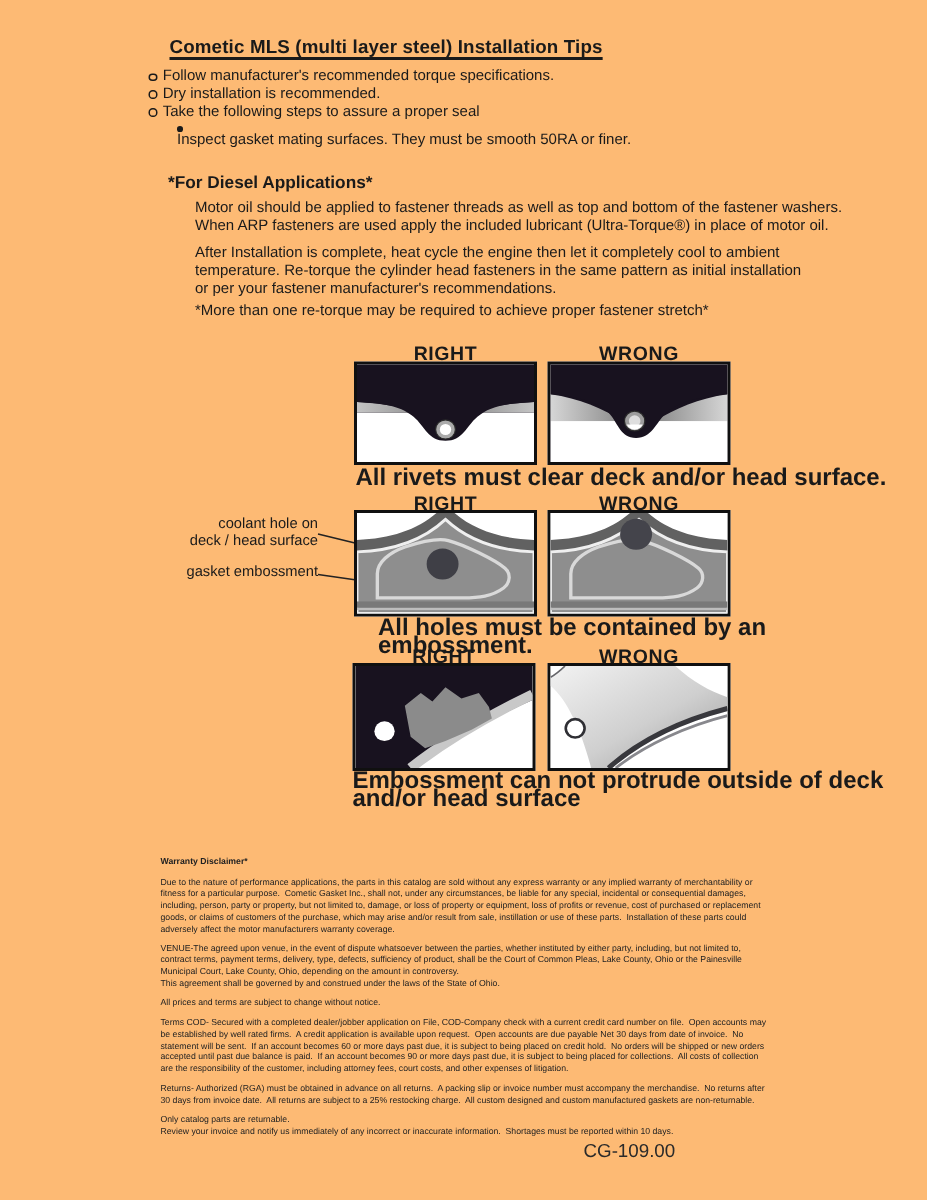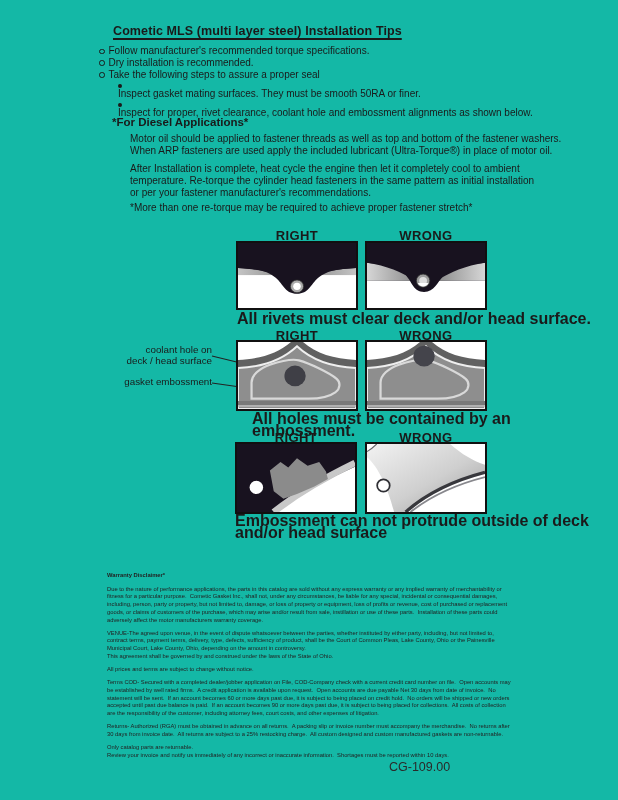--- a/index.html
+++ b/index.html
@@ -3,7 +3,7 @@
 <meta charset="utf-8">
 <style>
   html,body{margin:0;padding:0;background:#ffffff;}
-  .page{position:relative;width:618px;height:800px;background:#14b8a6;overflow:hidden;
+  .page{position:relative;width:618px;height:800px;background:#fdba74;overflow:hidden;
         font-family:"Liberation Sans","DejaVu Sans",sans-serif;color:#1a1a1a;}
 
   .page-title{position:absolute;left:113px;top:24px;margin:0;font-size:12.5px;font-weight:bold;

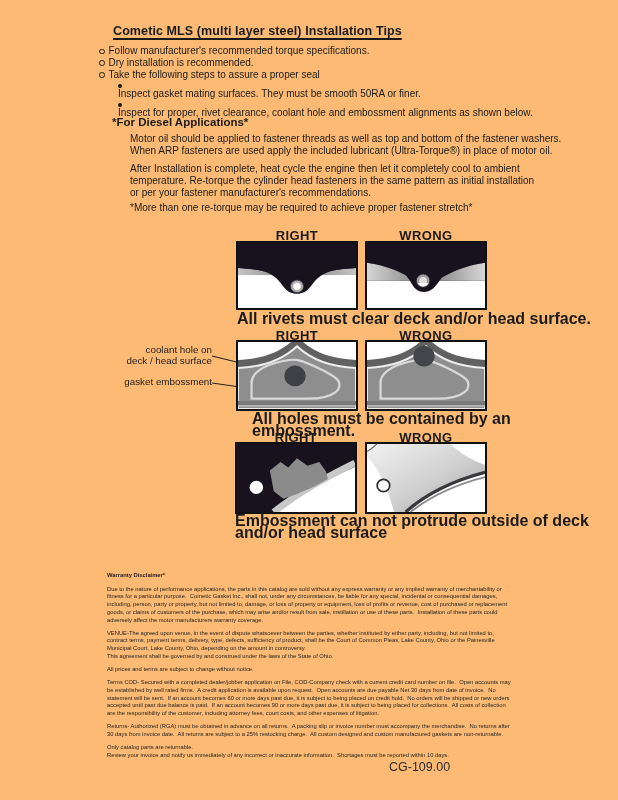--- a/index.html
+++ b/index.html
@@ -84,10 +84,6 @@
     <div class="b-row sub">
       <span class="marker-dot"></span>
       <span>Inspect gasket mating surfaces.  They must be smooth 50RA or finer.</span>
-    </div>
-    <div class="b-row sub">
-      <span class="marker-dot"></span>
-      <span>Inspect for proper, rivet clearance, coolant hole and embossment alignments as shown below.</span>
     </div>
   </div>
 

